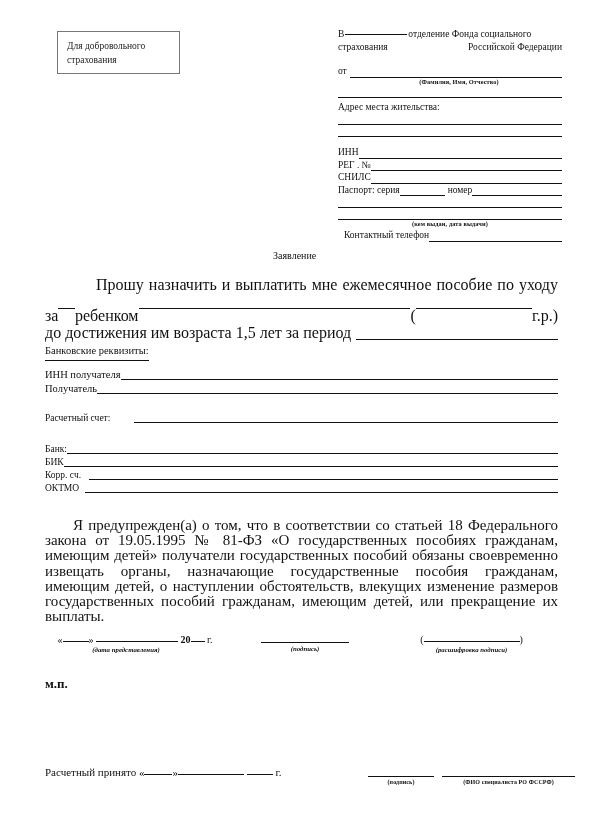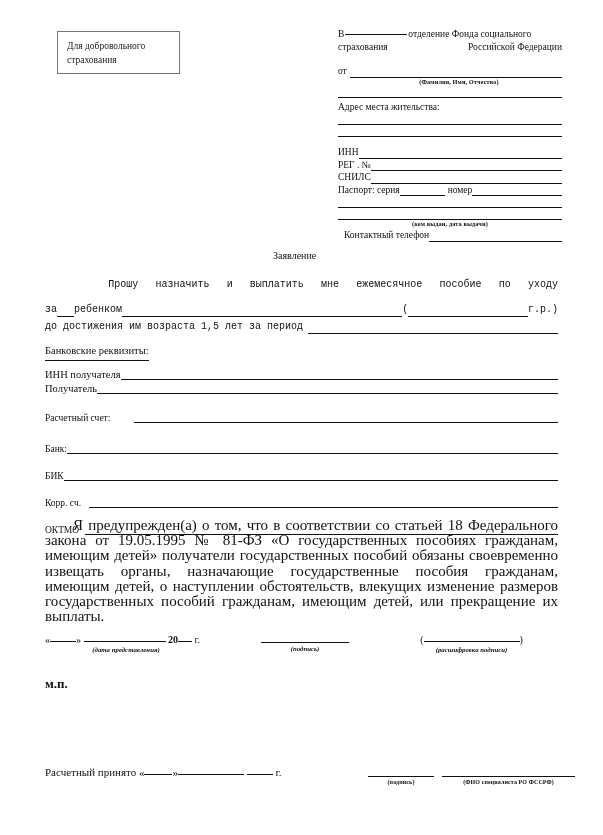--- a/index.html
+++ b/index.html
@@ -98,9 +98,8 @@
     left: 45px;
     top: 277px;
     width: 513px;
-    font-size: 10px;
+    font-size: 16px;
     line-height: 15px;
-    font-family: Liberation Mono, monospace;
   }
   .jline { display: flex; justify-content: space-between; }
   .reqline2 { display: flex; align-items: flex-end; white-space: nowrap; margin-top: 10px; }

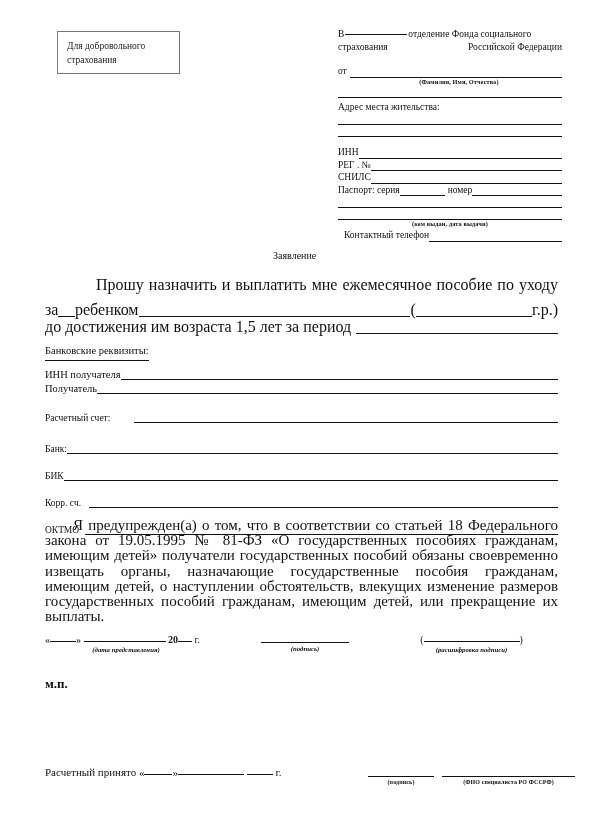--- a/index.html
+++ b/index.html
@@ -102,7 +102,7 @@
     line-height: 15px;
   }
   .jline { display: flex; justify-content: space-between; }
-  .reqline2 { display: flex; align-items: flex-end; white-space: nowrap; margin-top: 10px; }
+  .reqline2 { display: flex; align-items: flex-start; white-space: nowrap; margin-top: 16px; }
   .reqline3 { display: flex; align-items: flex-end; white-space: nowrap; margin-top: 2px; }
 
   

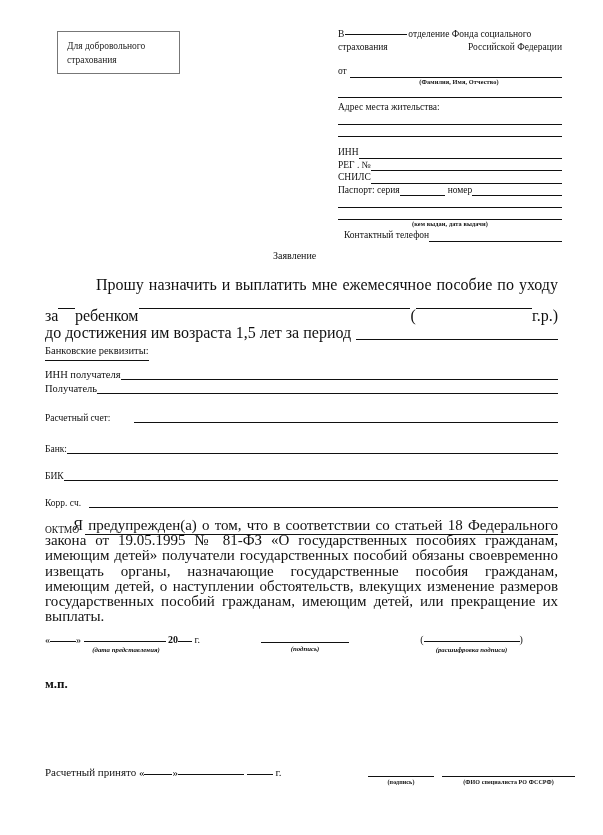--- a/index.html
+++ b/index.html
@@ -137,7 +137,7 @@
     width: 513px;
     font-size: 10.5px;
   }
-  .bank4 .frow { margin-bottom: 16px; }
+  .bank4 .frow { margin-bottom: 2px; }
 
   
   .warn {

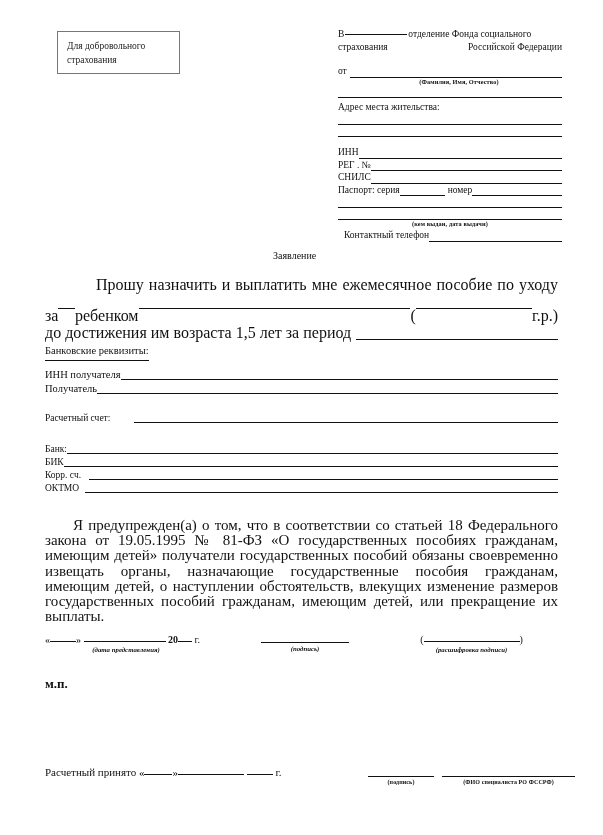--- a/index.html
+++ b/index.html
@@ -160,7 +160,7 @@
     font-size: 10px;
   }
   .sig-flex { display: flex; align-items: flex-end; }
-  .sig-date { white-space: nowrap; }
+  .sig-date { white-space: nowrap; text-align: center; }
   .u-s { display:inline-block; border-bottom:1px solid #111; height:0; vertical-align:1px; }
   .cap-i { font-style: italic; font-weight: bold; font-size: 6.8px; }
   .sig-line { border-bottom: 1px solid #111; width: 88px; height: 0; }

